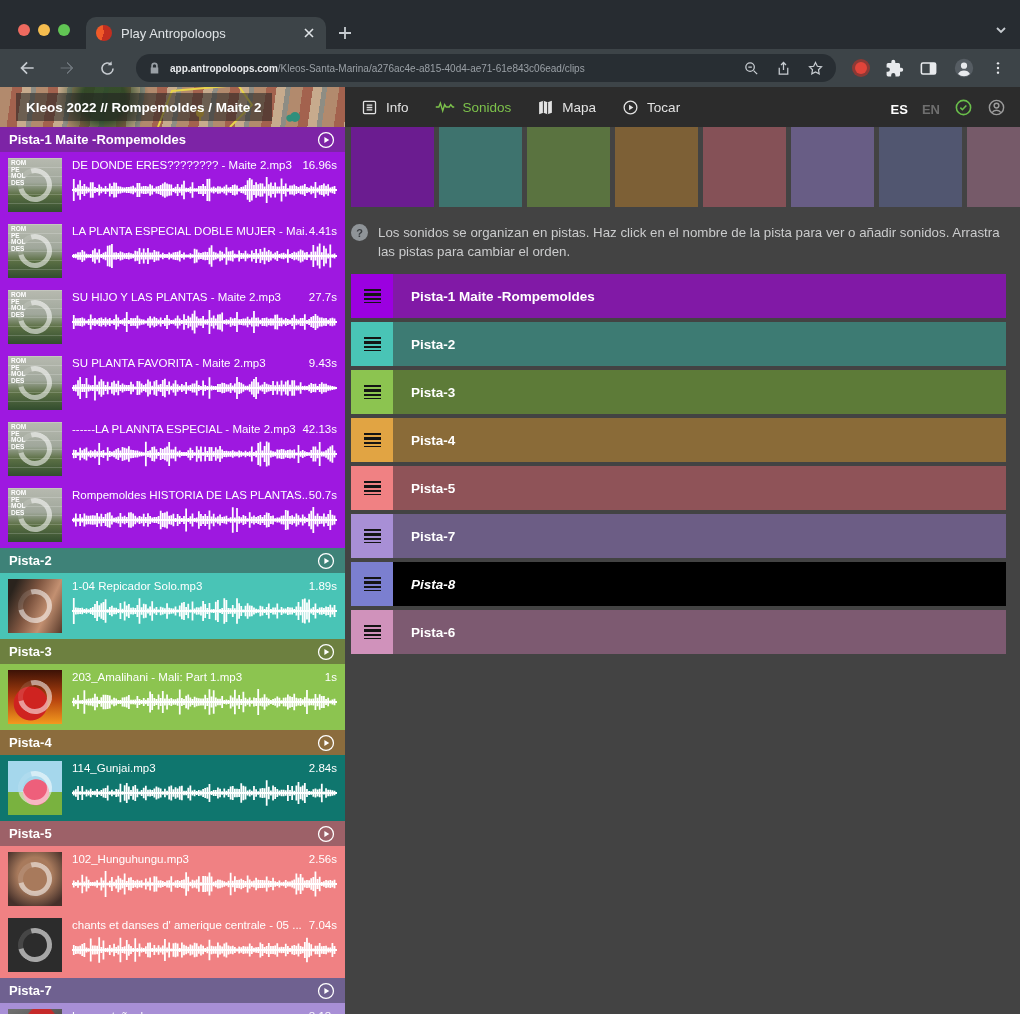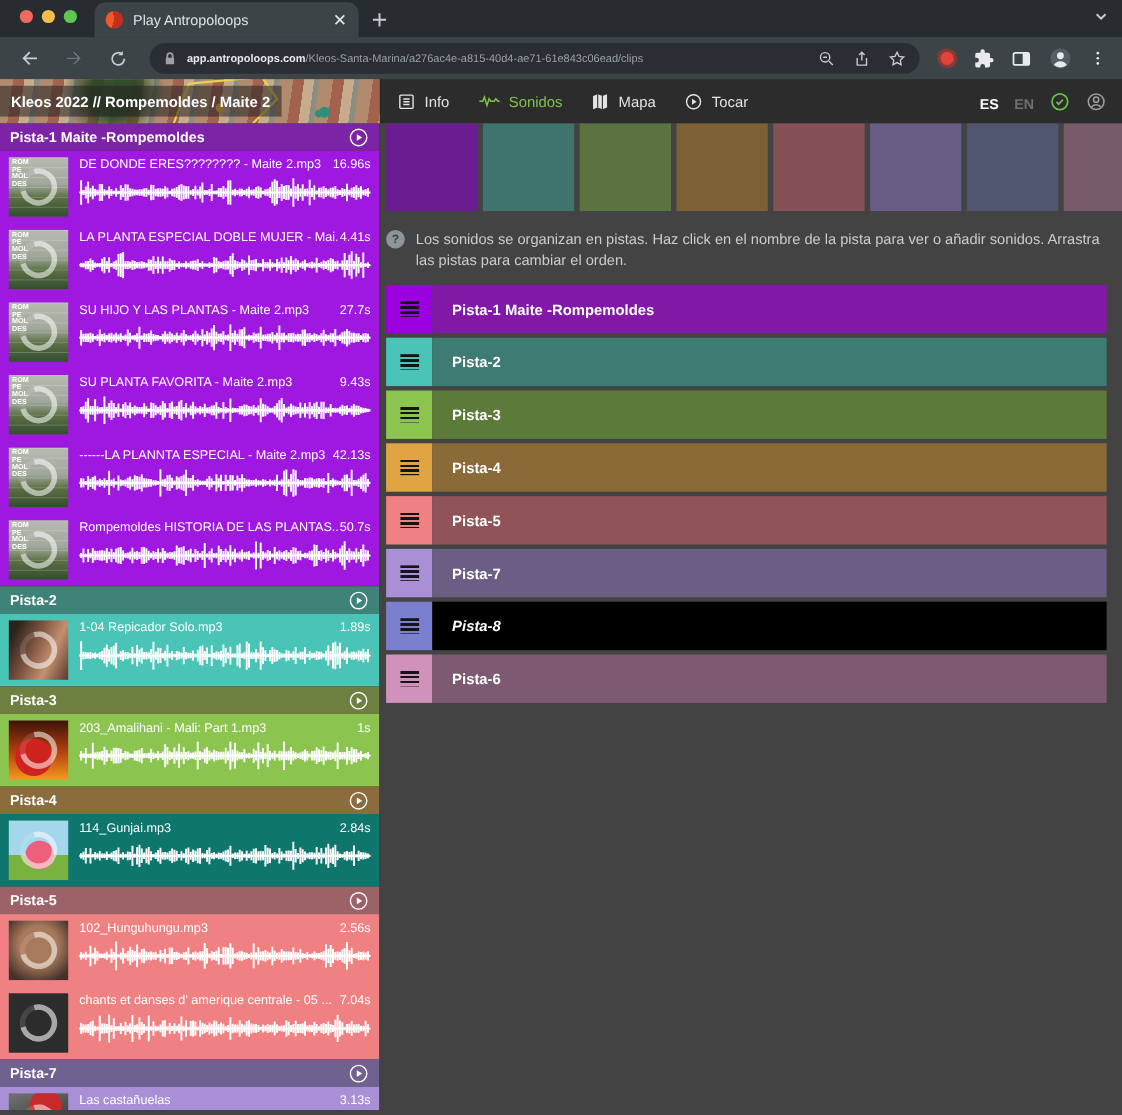--- a/index.html
+++ b/index.html
@@ -8,7 +8,7 @@
   #screen { position:relative; width:1020px; height:1014px; overflow:hidden; }
 
   
-  .tabstrip { height:34px; background:#272c31; display:flex; align-items:flex-end; padding-left:18px; }
+  .tabstrip { height:49px; background:#272c31; display:flex; align-items:flex-end; padding-left:18px; }
   .traffic { display:flex; gap:8px; align-items:center; height:39px; margin-right:16px; }
   .tl { width:12px; height:12px; border-radius:50%; display:block; }
   .tl.red { background:#ee6a5f; } .tl.yellow { background:#f5bd4f; } .tl.green { background:#61c554; }

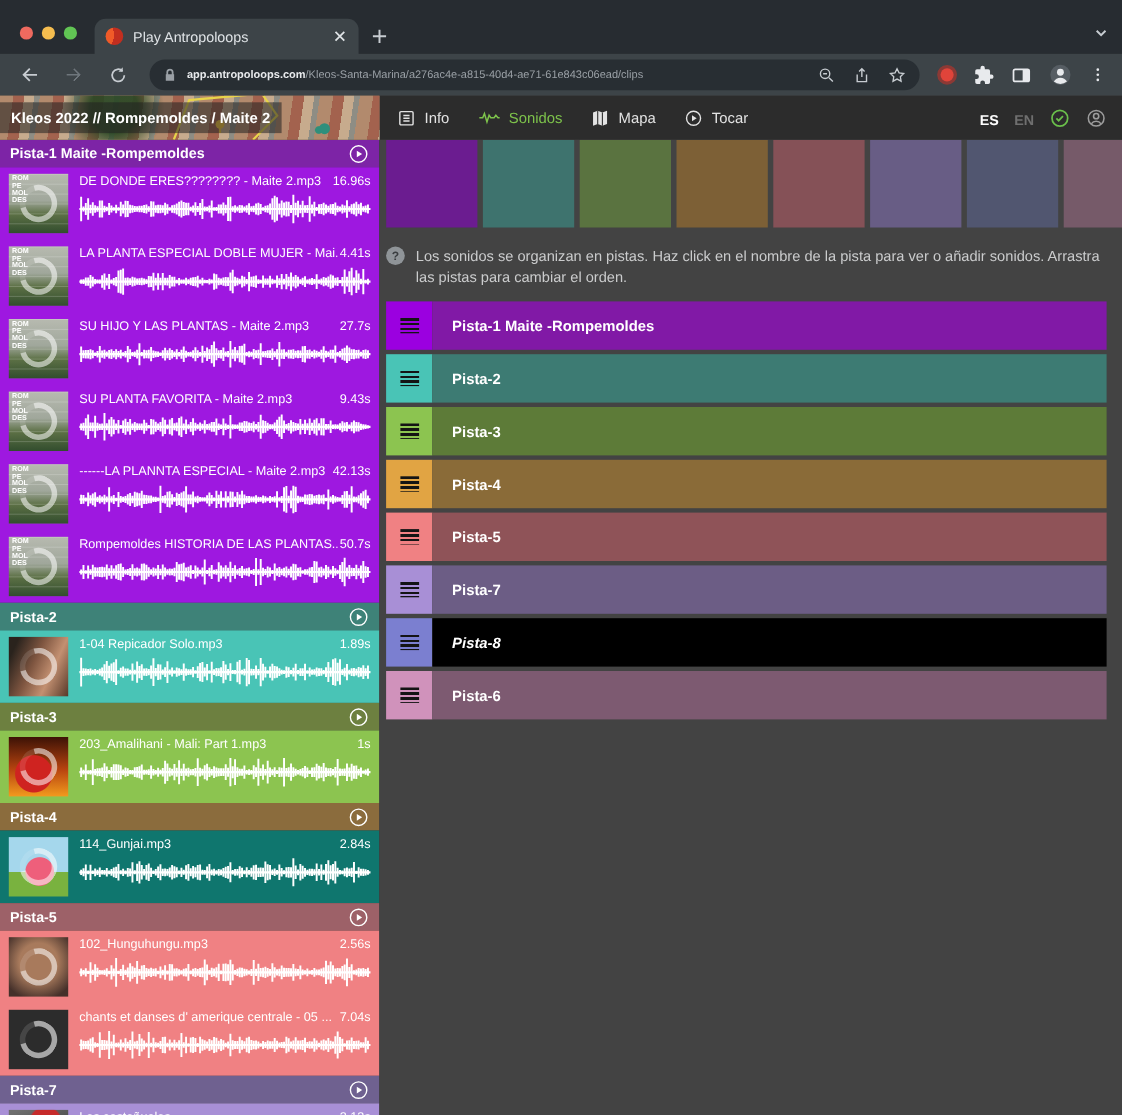--- a/index.html
+++ b/index.html
@@ -36,7 +36,7 @@
       repeating-linear-gradient(98deg, #b28a6d 0 12px, #a3624e 12px 22px, #c7ab8d 22px 31px, #8e8d84 31px 36px),
       #7c6a54; }
   .map-poly { position:absolute; inset:0; }
-  .crumb-band { position:absolute; left:0; top:6px; height:28px; background:rgba(32,32,32,.55); display:flex; align-items:center; padding:0 10px; }
+  .crumb-band { position:absolute; left:16px; top:6px; height:28px; background:rgba(32,32,32,.55); display:flex; align-items:center; padding:0 10px; }
   .crumb { color:#fff; font-size:13.5px; font-weight:600; white-space:nowrap; }
   .nav { flex:1; background:#2c2c2c; display:flex; align-items:center; padding:0 14px 0 16px; gap:26px; }
   .nav-item { display:flex; align-items:center; gap:8px; color:#e3e3e3; font-size:13.5px; font-weight:500; }

